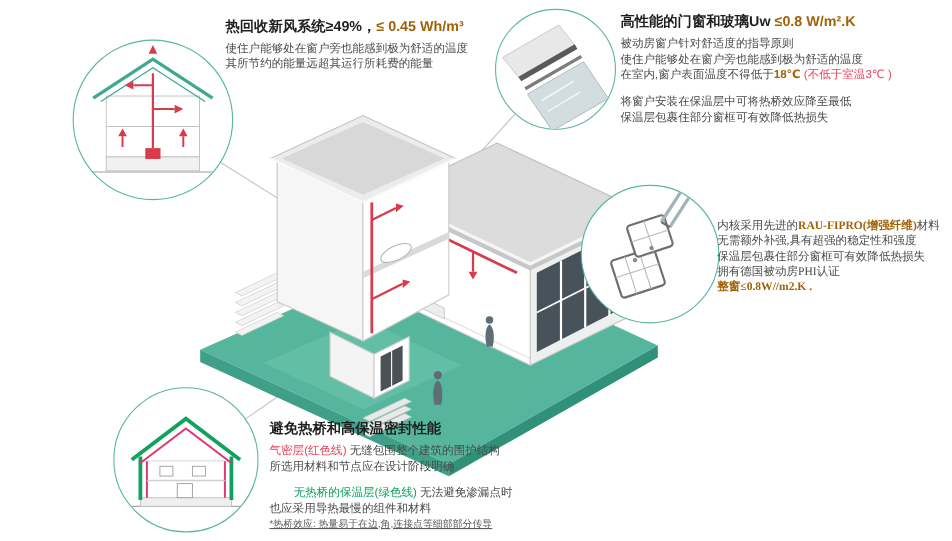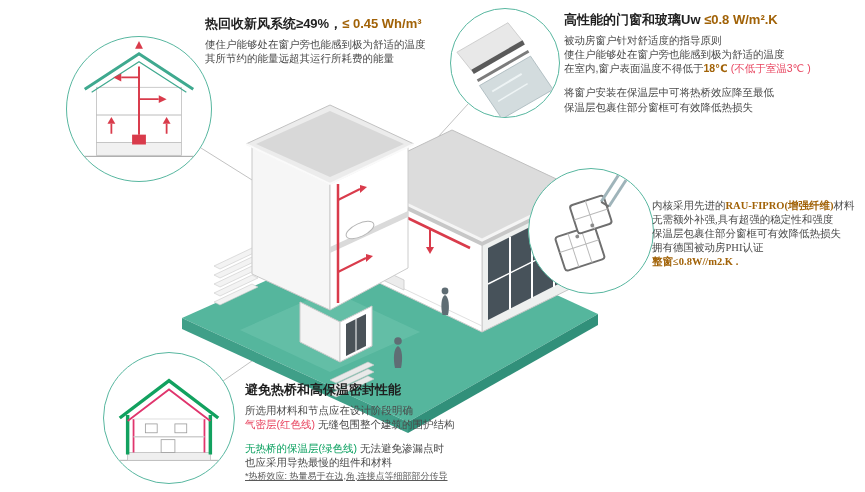--- a/index.html
+++ b/index.html
@@ -235,10 +235,10 @@
   <div class="tb" id="tb4">
     <div class="title">避免热桥和高保温密封性能</div>
     <div class="body">
-      <div>所选用材料和节点应在设计阶段明确</div>
       <div>
         <span class="redtx">气密层(红色线)</span><span> 无缝包围整个建筑的围护结构</span>
       </div>
+      <div>所选用材料和节点应在设计阶段明确</div>
       <div class="sp"></div>
       <div>
         <span class="green">无热桥的保温层(绿色线)</span><span> 无法避免渗漏点时</span>

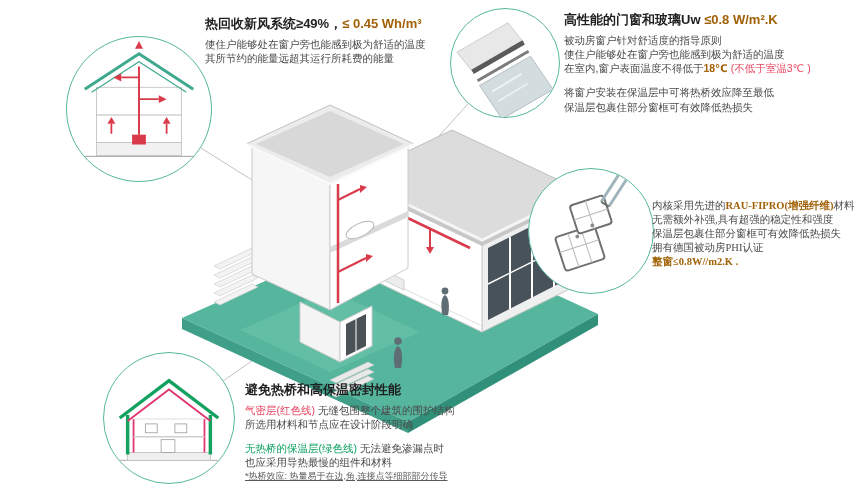--- a/index.html
+++ b/index.html
@@ -13,7 +13,7 @@
   .title { font-size:13px; font-weight:bold; color:#1f1f1f; line-height:1.25; }
   .body { font-size:10.5px; color:#4a4a4a; line-height:1.34; margin-top:5px; }
   .body > div { margin:0; }
-  .green { color:#0aa05f; }
+  .green { color:#0aa05f;margin-left:22px; }
   .greenb { color:#a16207; font-weight:bold; }
   .redtx { color:#e8435e; }
   .sp { height:10px; }

